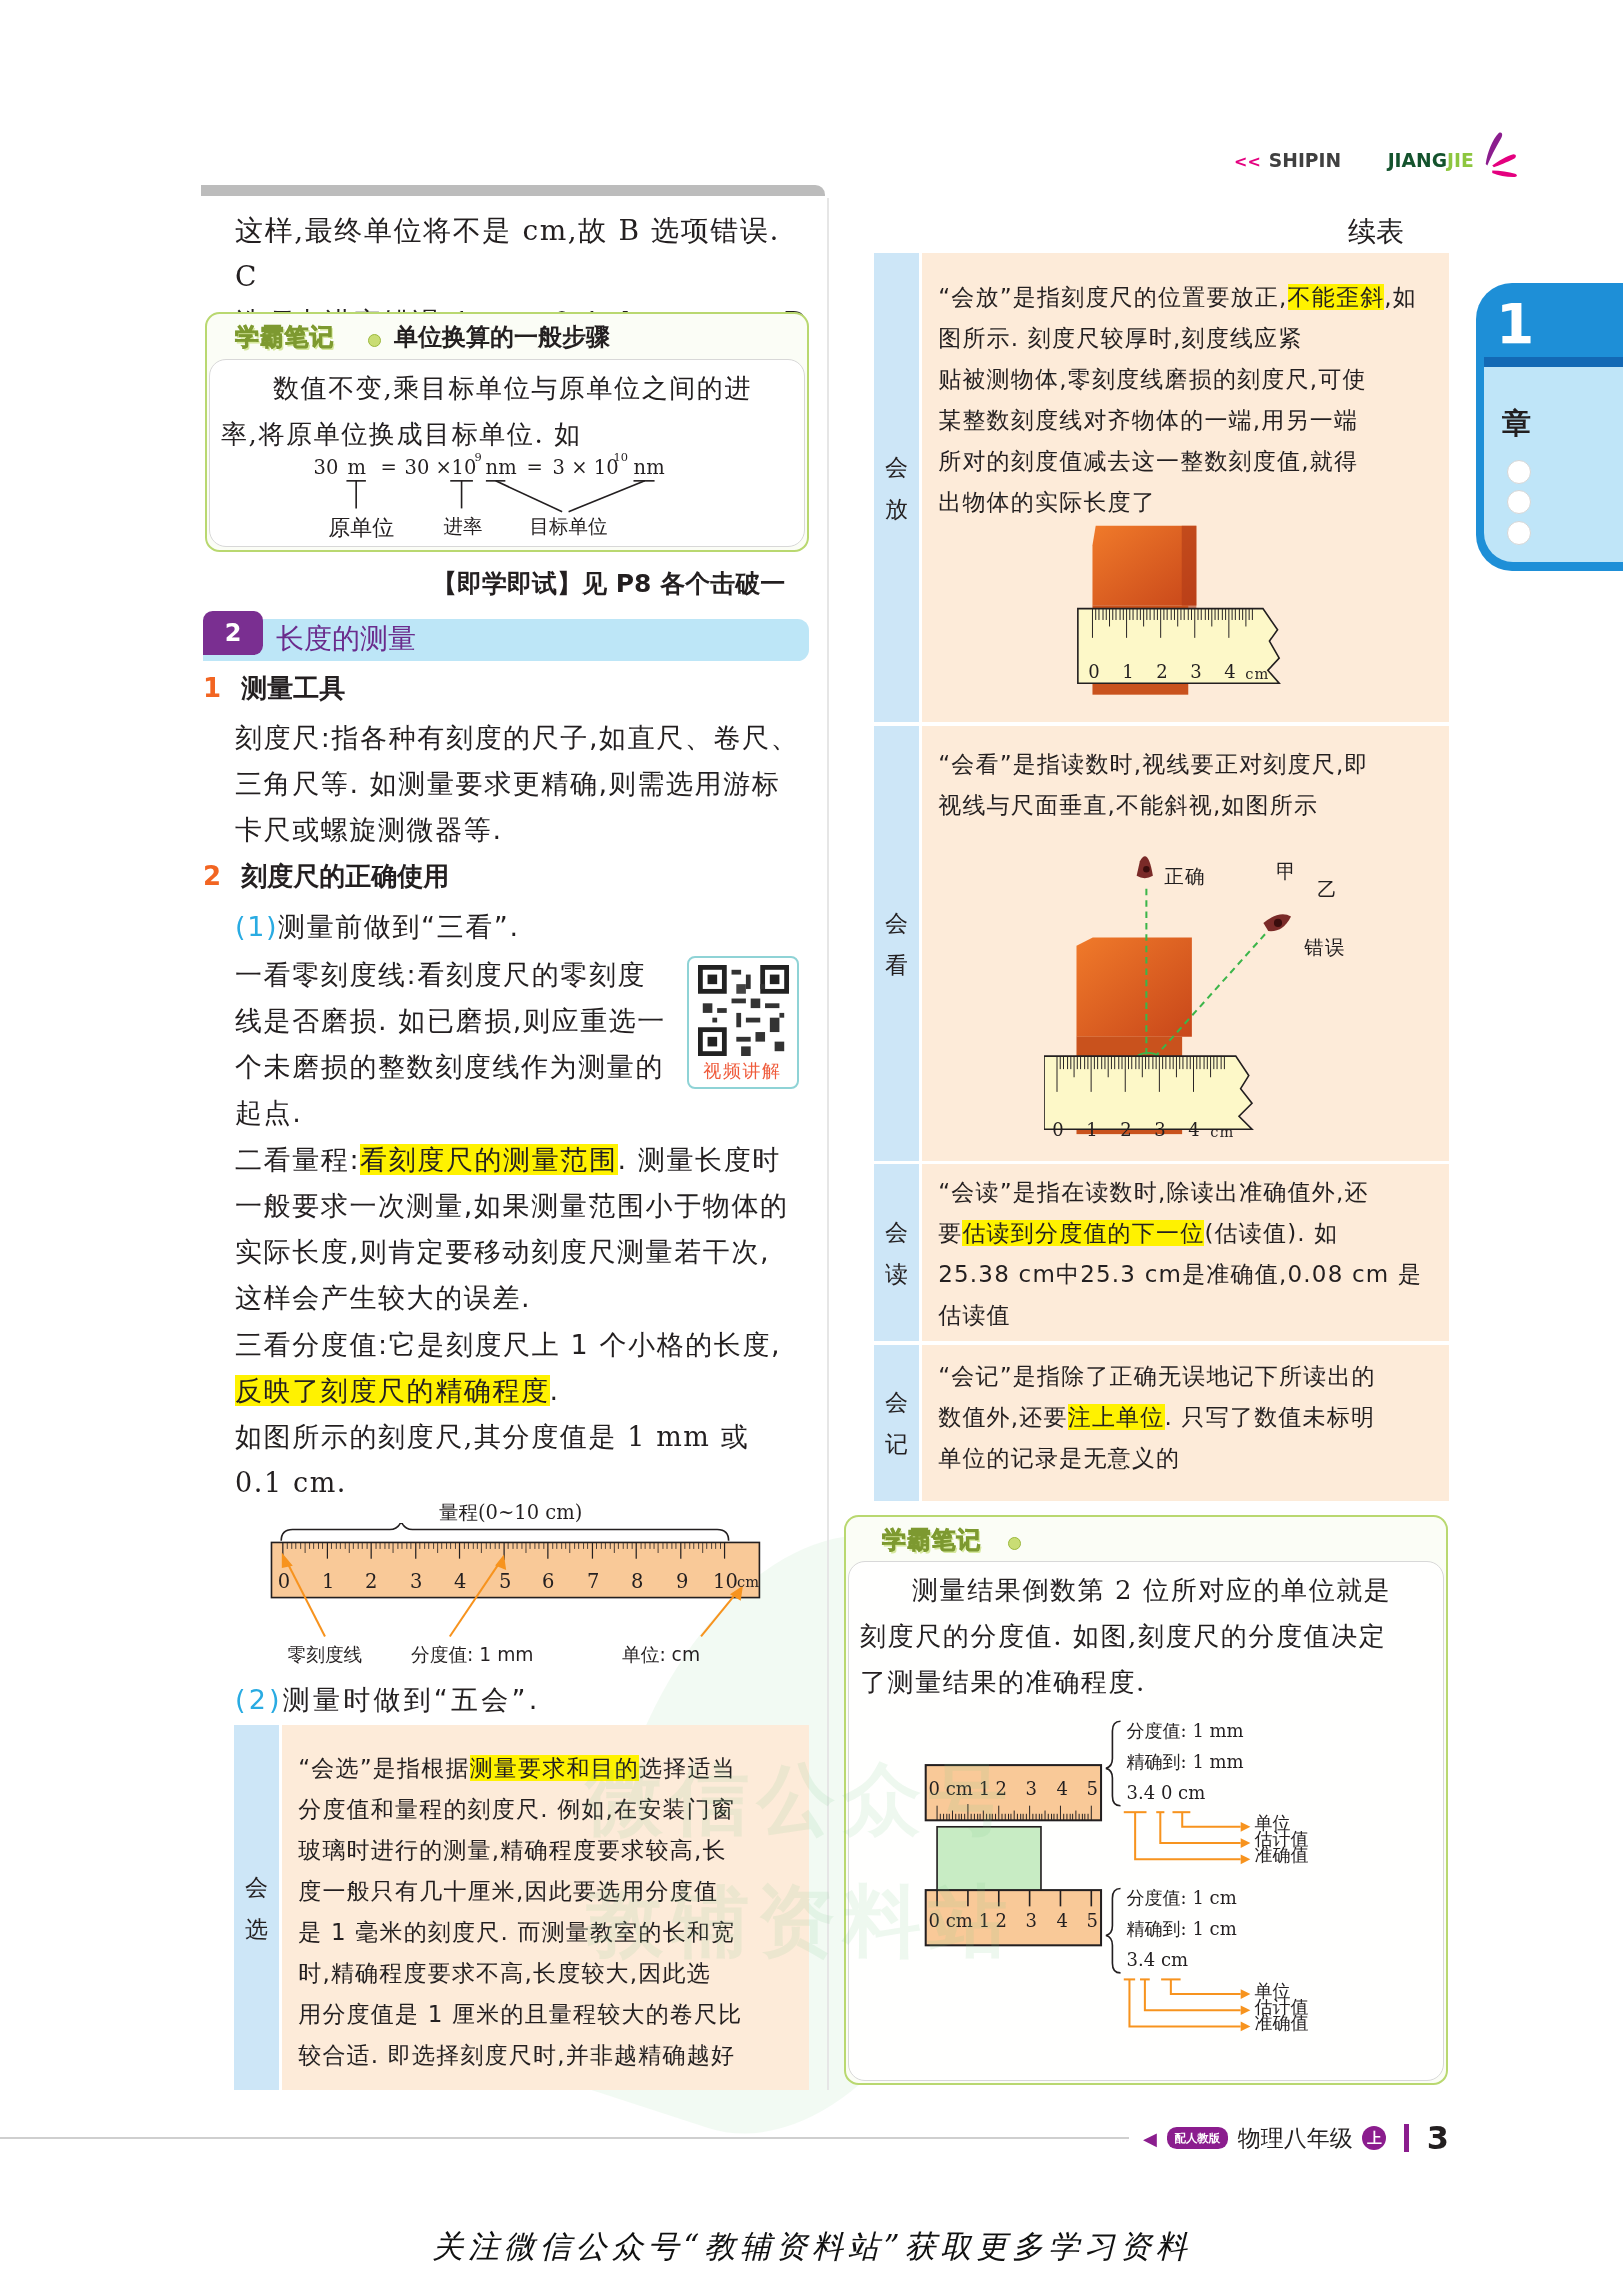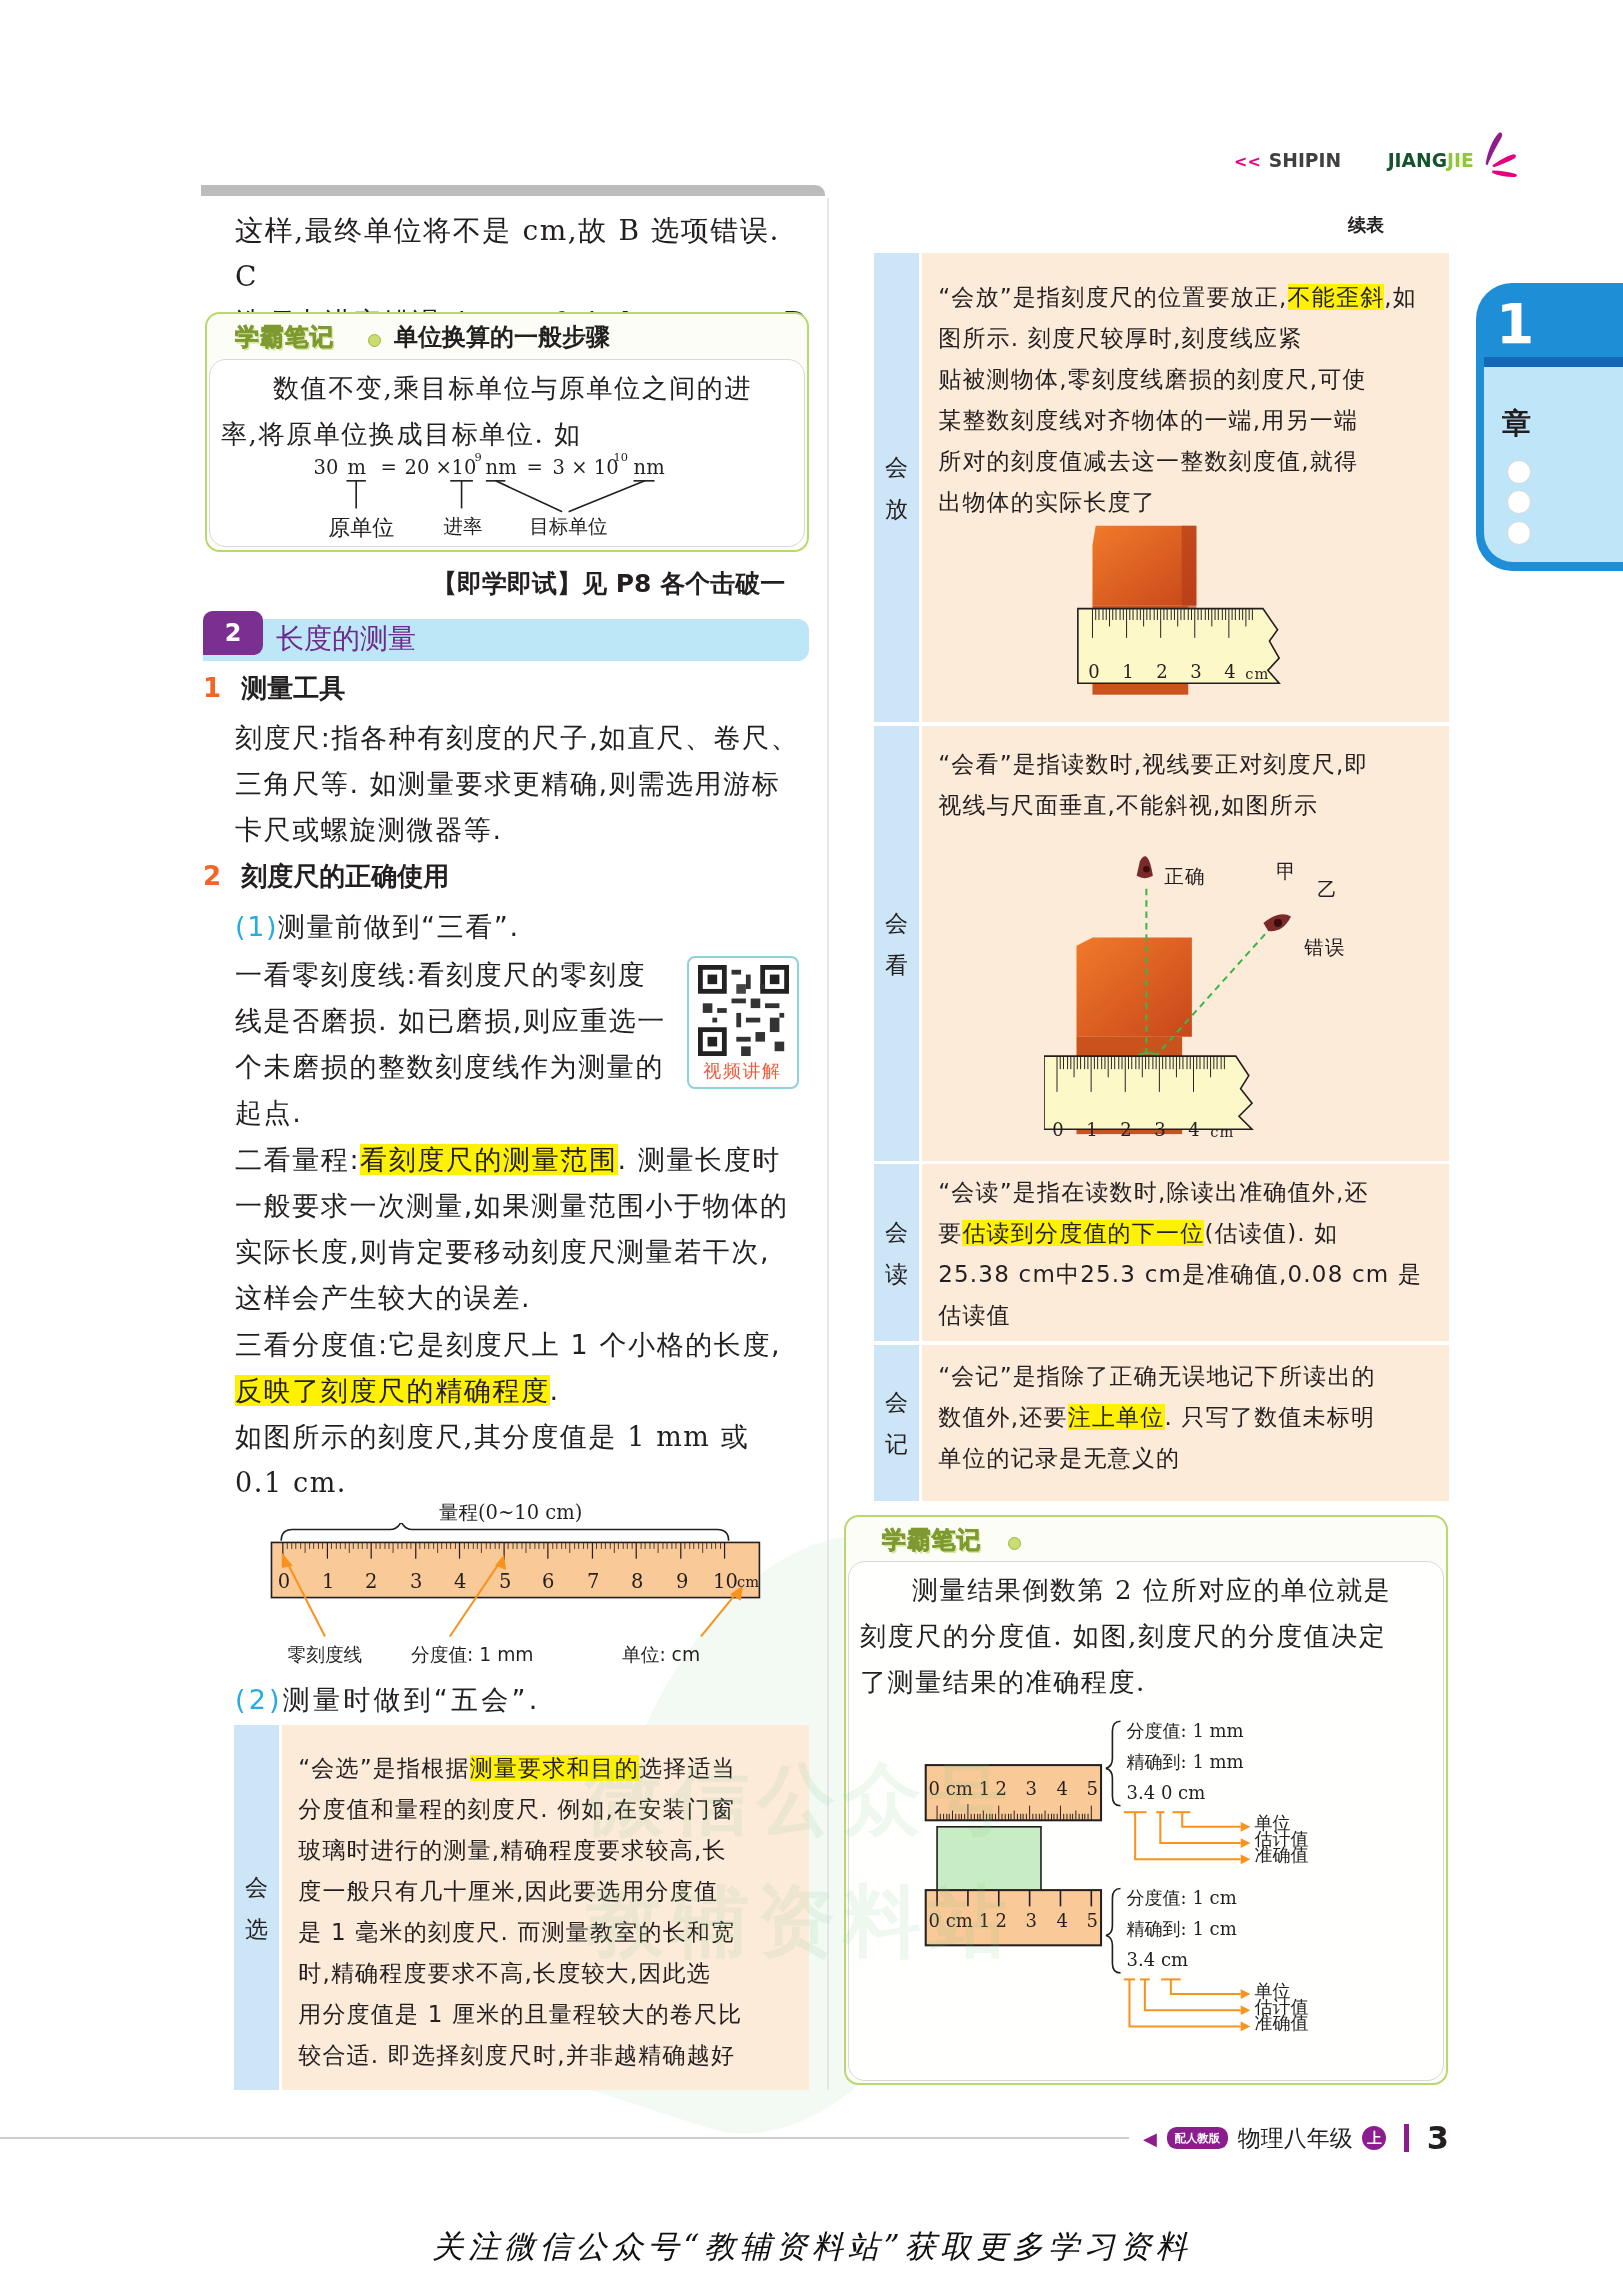--- a/index.html
+++ b/index.html
@@ -371,7 +371,7 @@
   </div>
 </div>
 
-<div class="abs sans" style="left:1348px; top:213px; font-size:18px; font-weight:bold;">续表</div>
+<div class="abs sans" style="left:1348px; top:213px; font-size:28px; font-weight:normal;">续表</div>
 
 <div class="abs" style="left:874px; top:253px; width:575px; height:469px; display:flex; gap:3.2px;">
   <div class="tcell-label" style="width:45px;">

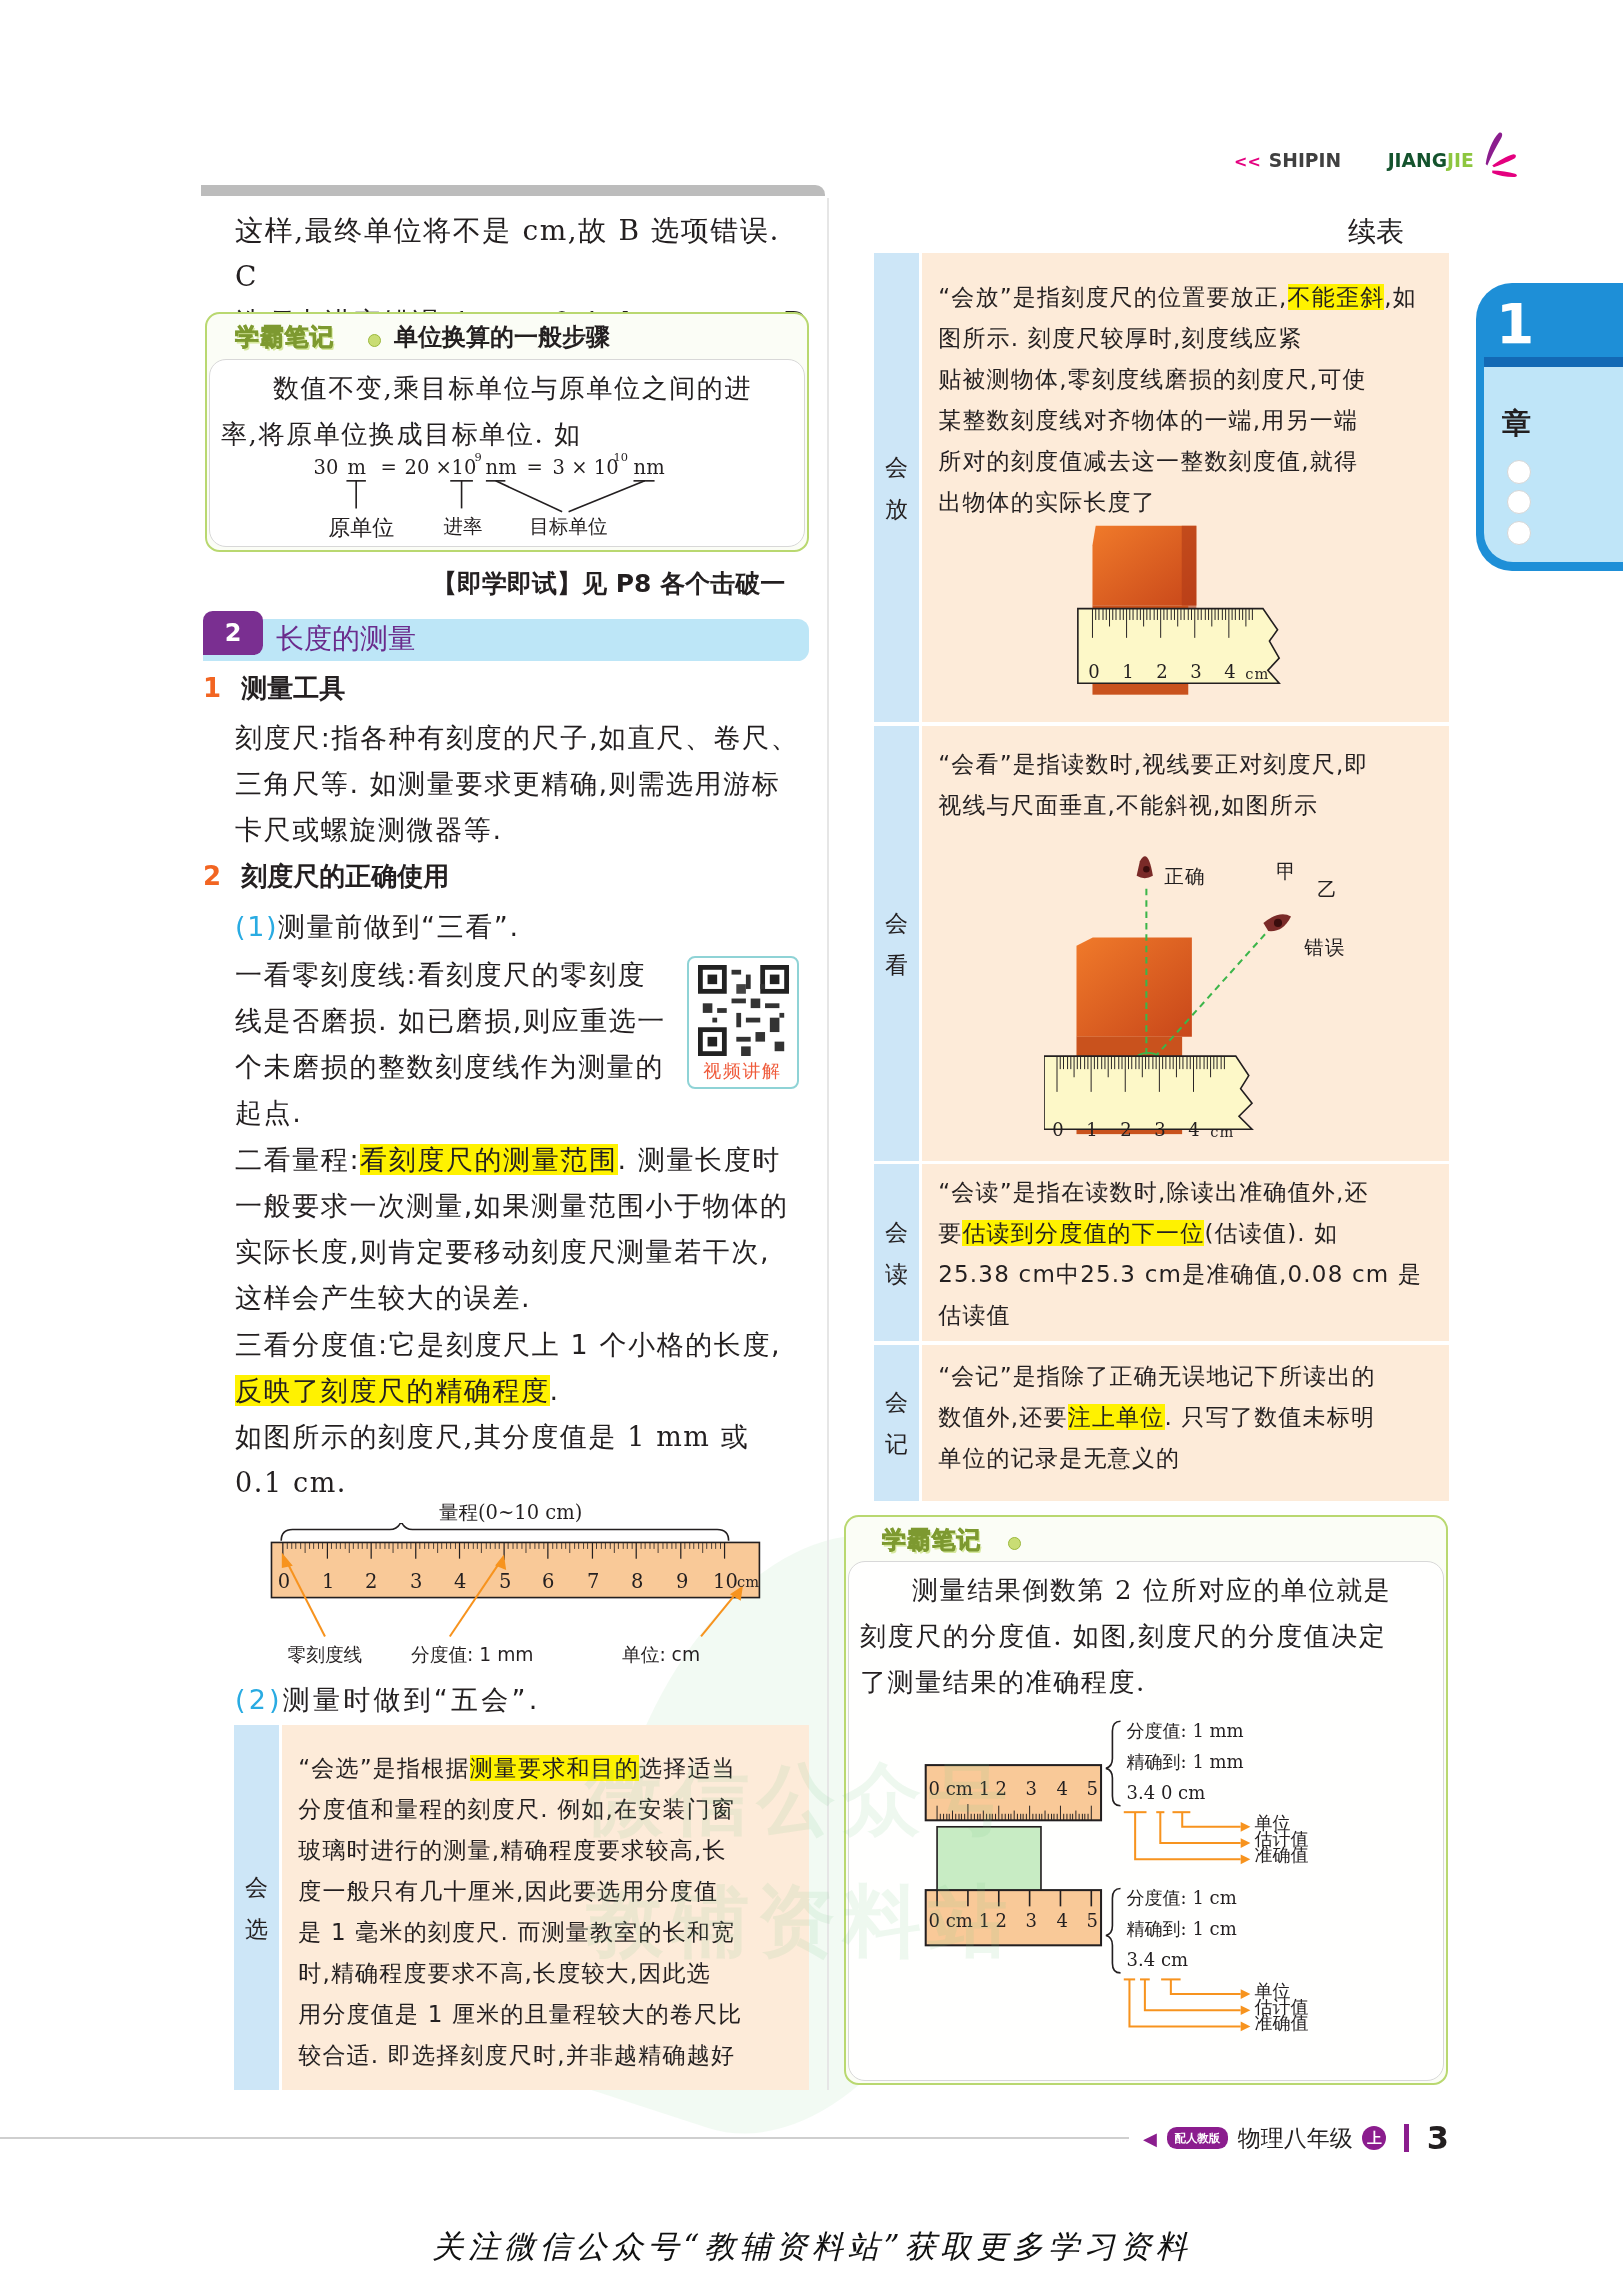--- a/index.html
+++ b/index.html
@@ -110,7 +110,7 @@
       <span class="abs" style="left:0; top:0;">30</span>
       <span class="abs" style="left:34px; top:0;">m</span>
       <span class="abs" style="left:67px; top:0;">=</span>
-      <span class="abs" style="left:91px; top:0;">20 ×</span>
+      <span class="abs" style="left:91px; top:0;">30 ×</span>
       <span class="abs" style="left:138px; top:0;">10</span>
       <span class="abs" style="left:161px; top:-6.5px; font-size:11.4px;">9</span>
       <span class="abs" style="left:172px; top:0;">nm</span>

